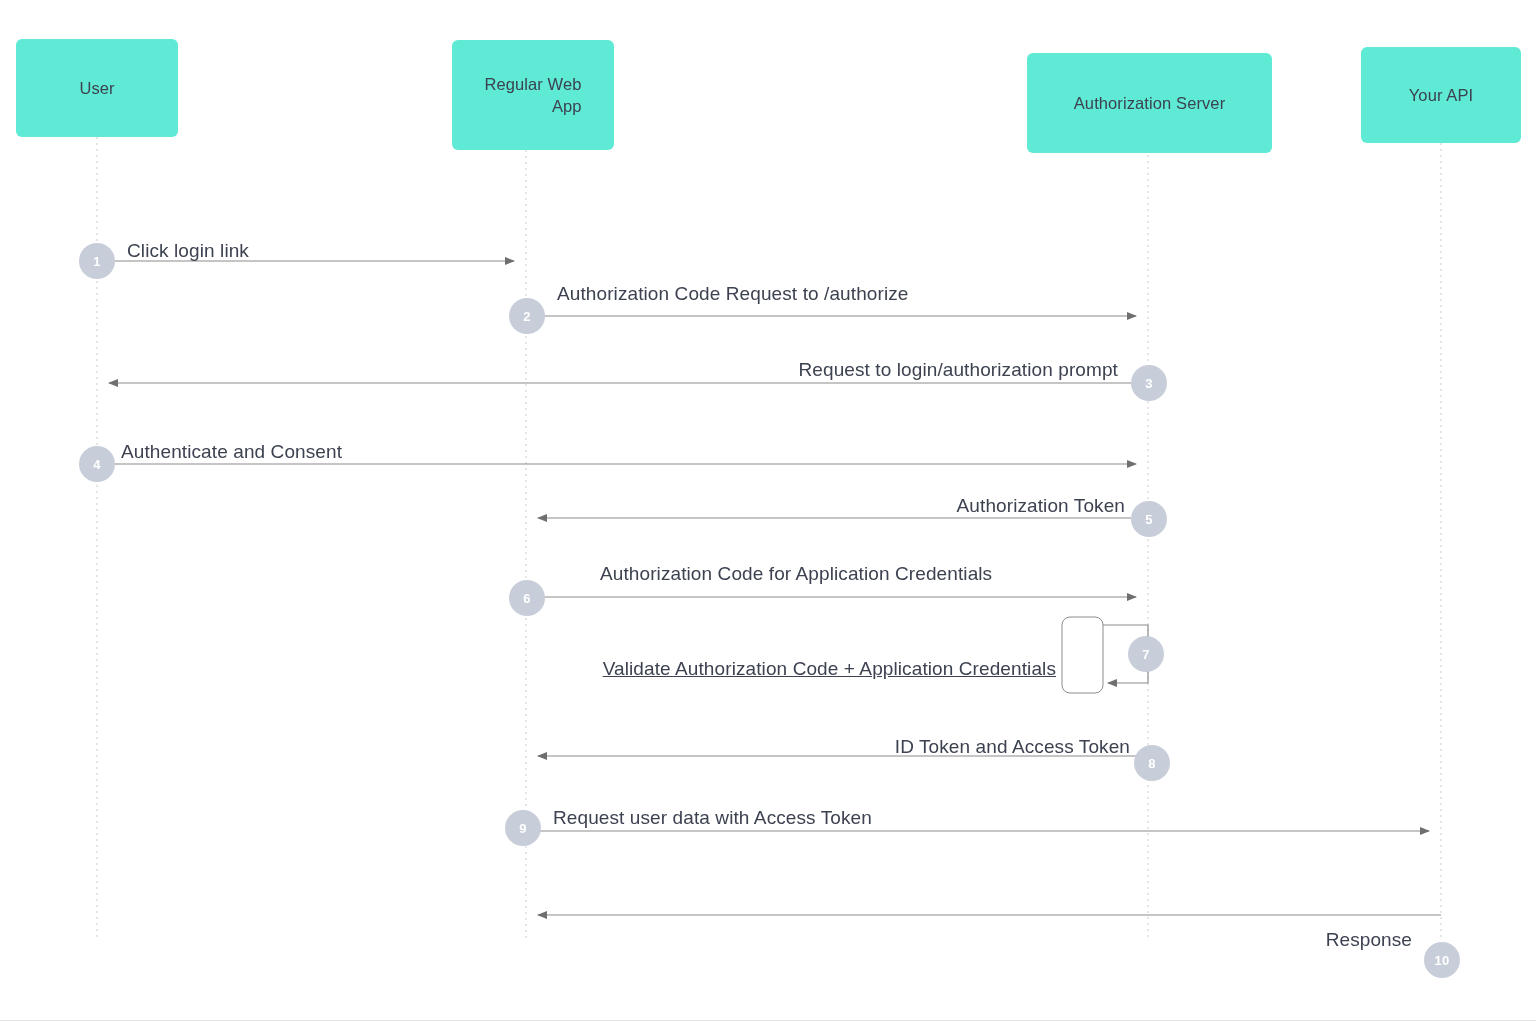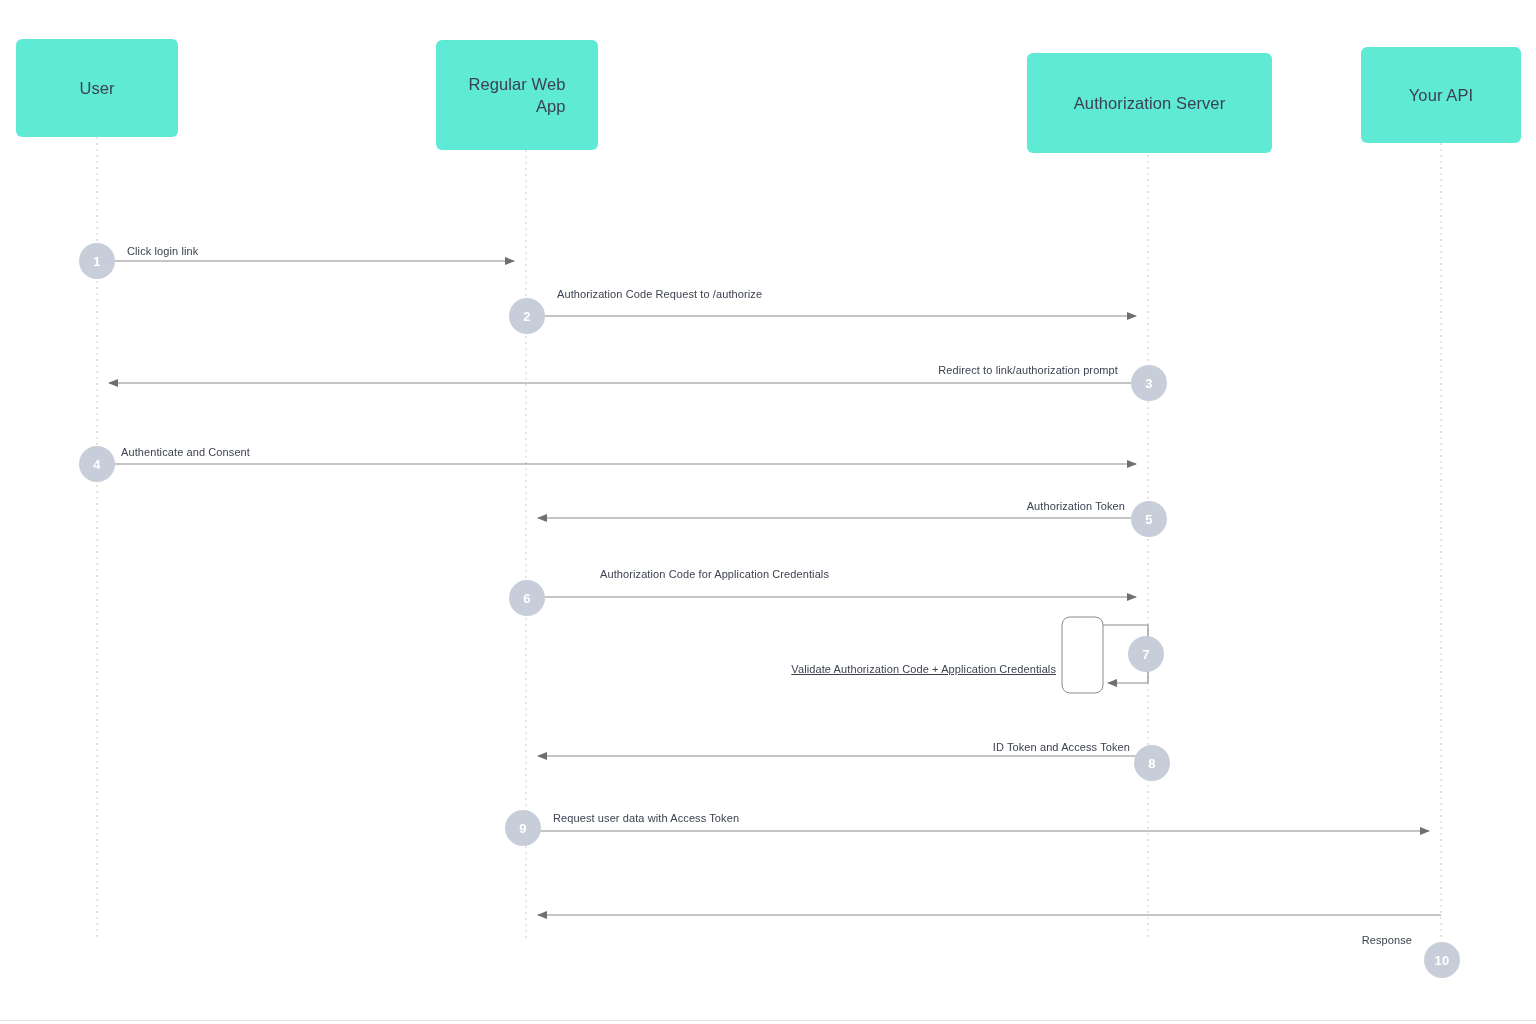--- a/index.html
+++ b/index.html
@@ -112,7 +112,7 @@
       <div class="participant-box" style="left: 16px; top: 39px; width: 162px; height: 98px;">
         <div>User</div>
       </div>
-      <div class="participant-box" style="left: 436px; top: 40px; width: 162px; height: 110px;">
+      <div class="participant-box" style="left: 452px; top: 40px; width: 162px; height: 110px;">
         <div>Regular Web<br>App</div>
       </div>
       <div class="participant-box" style="left: 1027px; top: 53px; width: 245px; height: 100px;">

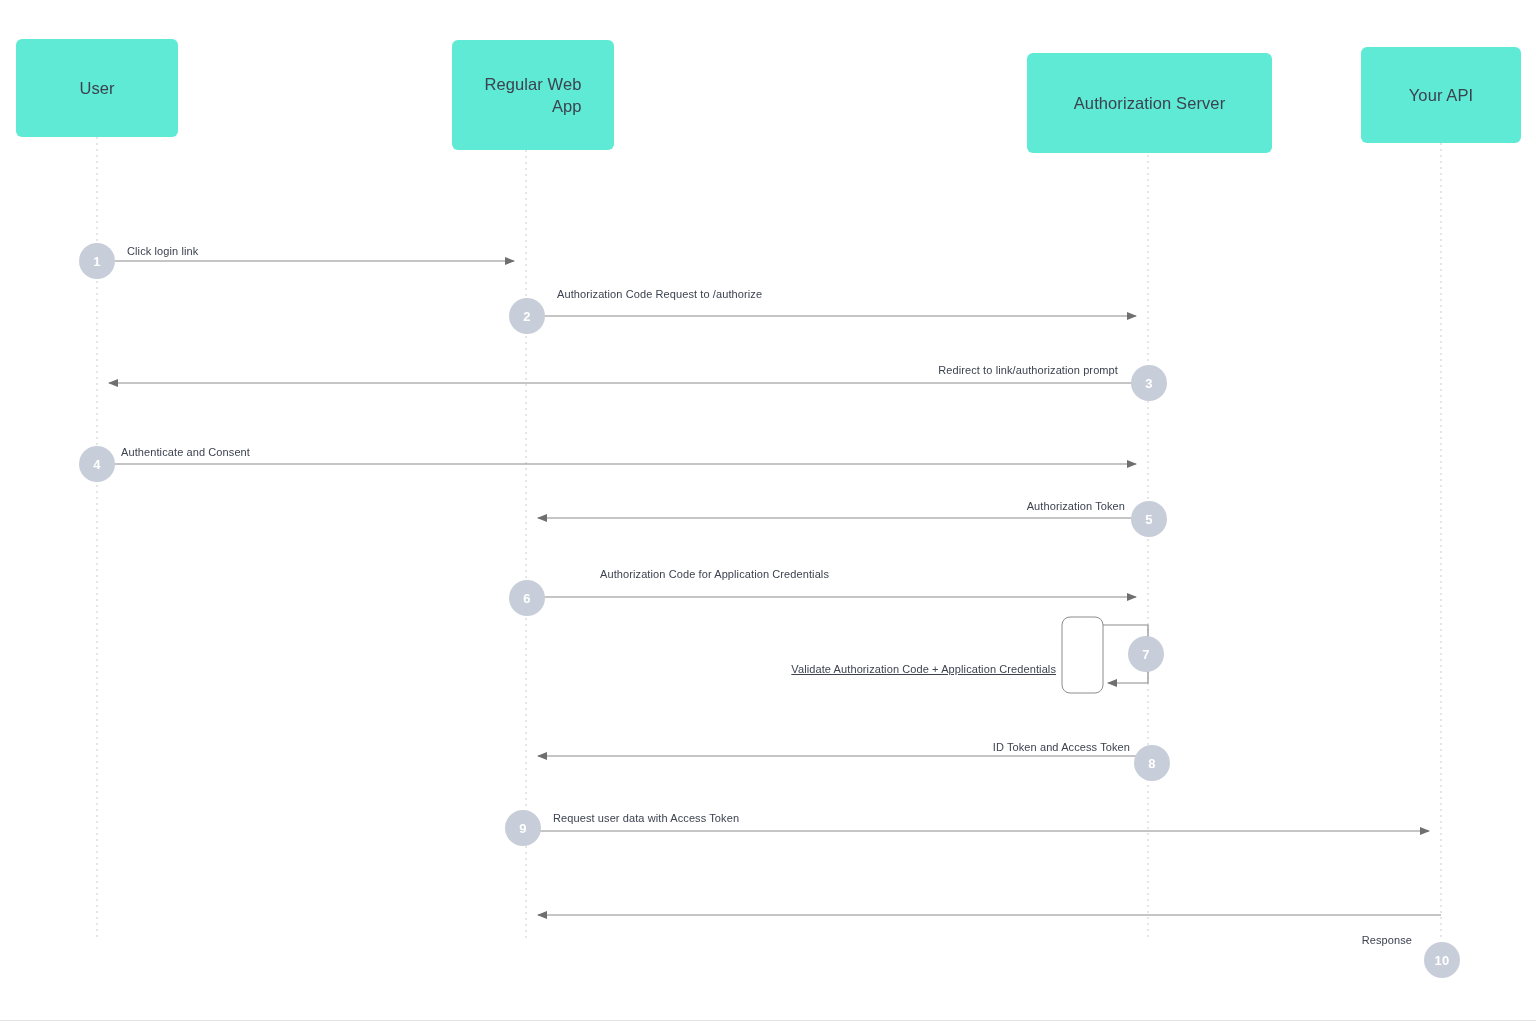--- a/index.html
+++ b/index.html
@@ -43,7 +43,7 @@
   .msg-label {
     position: absolute;
     color: #3c4250;
-    font-size: 11px;
+    font-size: 19px;
     line-height: 20px;
     letter-spacing: 0.1px;
     white-space: nowrap;

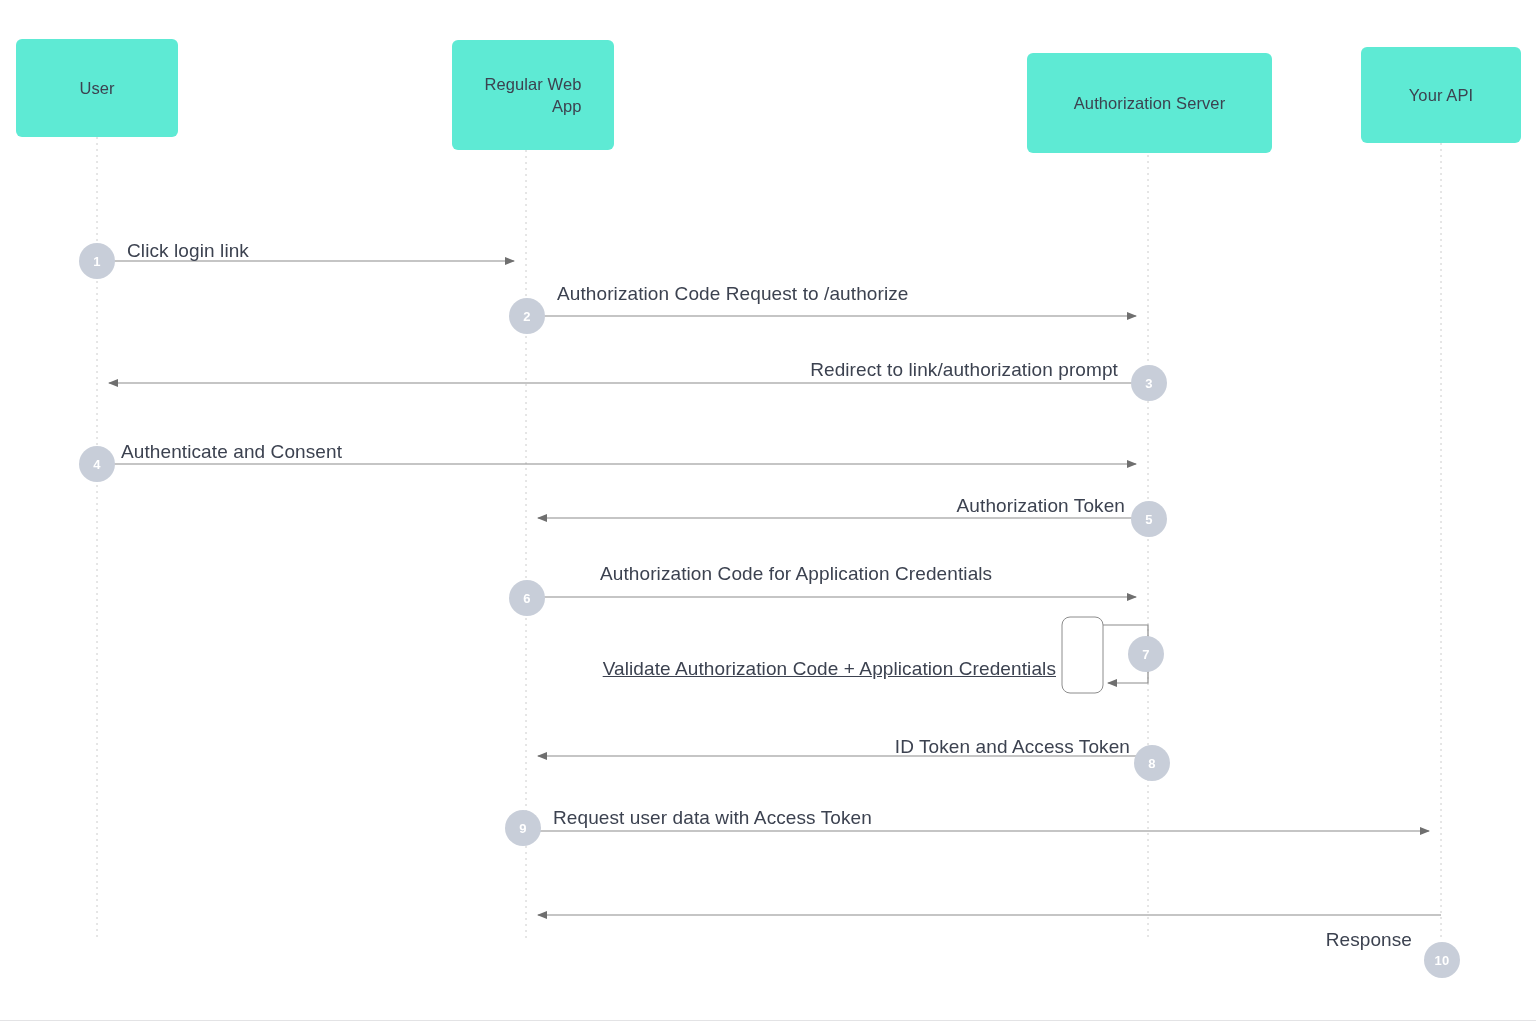--- a/index.html
+++ b/index.html
@@ -125,7 +125,7 @@
   <div id="labels">
       <div class="msg-label" style="left: 127px; top: 241px;">Click login link</div>
       <div class="msg-label" style="left: 557px; top: 284px;">Authorization Code Request to /authorize</div>
-      <div class="msg-label right" style="left: 1118px; top: 360px;">Redirect to link/authorization prompt</div>
+      <div class="msg-label right" style="left: 1118px; top: 360px;">Request to login/authorization prompt</div>
       <div class="msg-label" style="left: 121px; top: 442px; text-align: center;">Authenticate and Consent</div>
       <div class="msg-label right" style="left: 1125px; top: 496px;">Authorization Token</div>
       <div class="msg-label" style="left: 556px; top: 564px; margin-left: 44px;">Authorization Code for Application Credentials</div>

